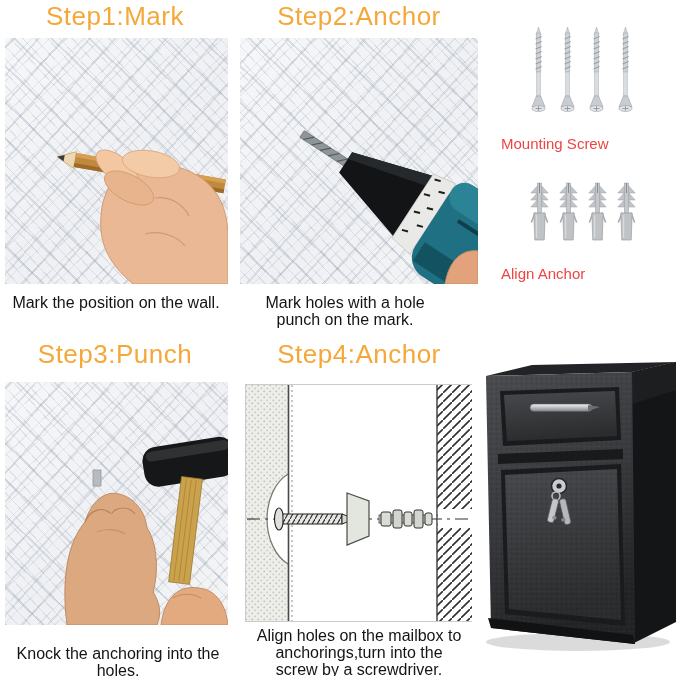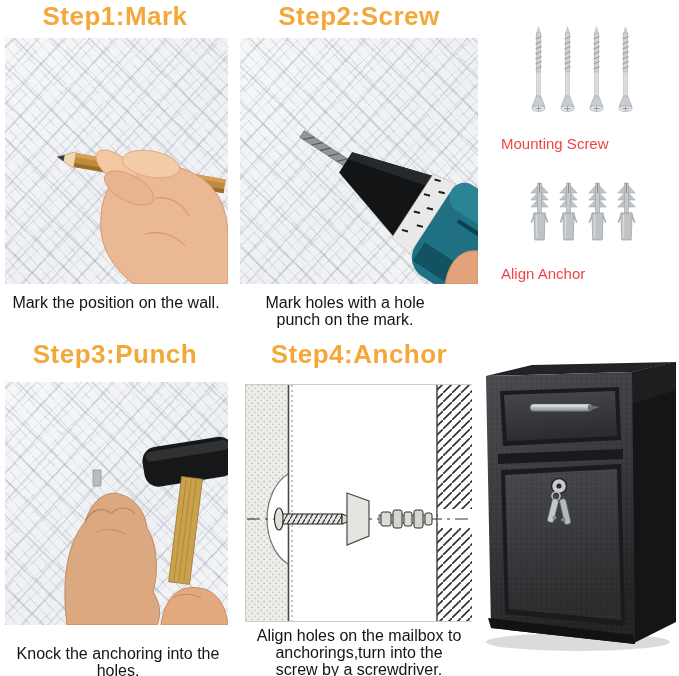--- a/index.html
+++ b/index.html
@@ -8,7 +8,7 @@
     font-family:"Liberation Sans",sans-serif;overflow:hidden;
   }
   .step-title{
-    position:absolute;margin:0;font-size:26px;font-weight:bold;
+    position:absolute;margin:0;font-size:26px;font-weight:normal;
     color:#F5A83A;text-align:center;line-height:30px;letter-spacing:0.5px;
   }
   #t1{left:0;top:1px;width:230px;}

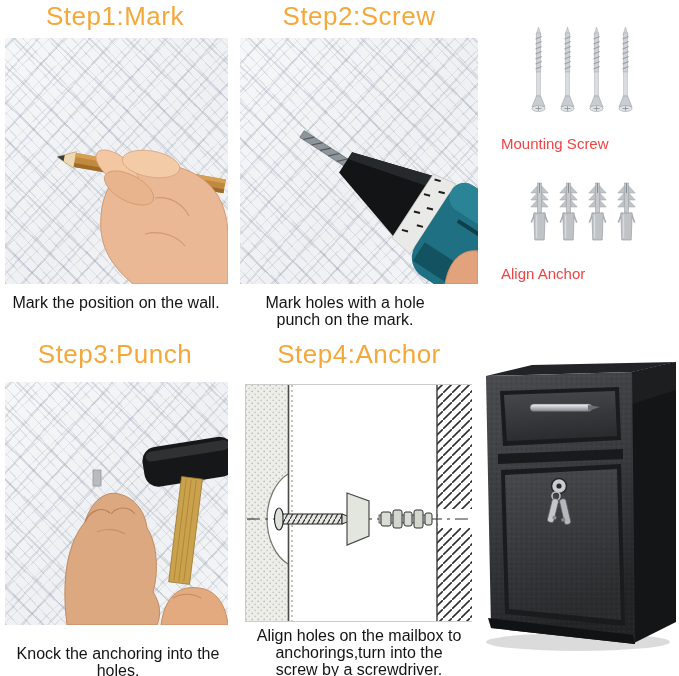--- a/index.html
+++ b/index.html
@@ -78,7 +78,7 @@
   </div>
   <p class="caption" id="c1">Mark the position on the wall.</p>
 
-  <h2 class="step-title" id="t2">Step2:Screw</h2>
+  <h2 class="step-title" id="t2">Step2:Anchor</h2>
   <div class="illus wall" id="i2">
     <svg width="238" height="246" viewBox="0 0 238 246">
       <g transform="rotate(33 62 96)">

